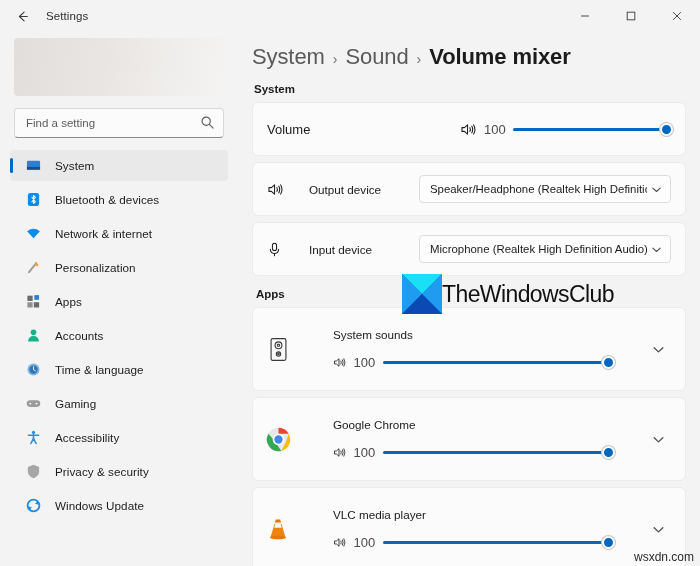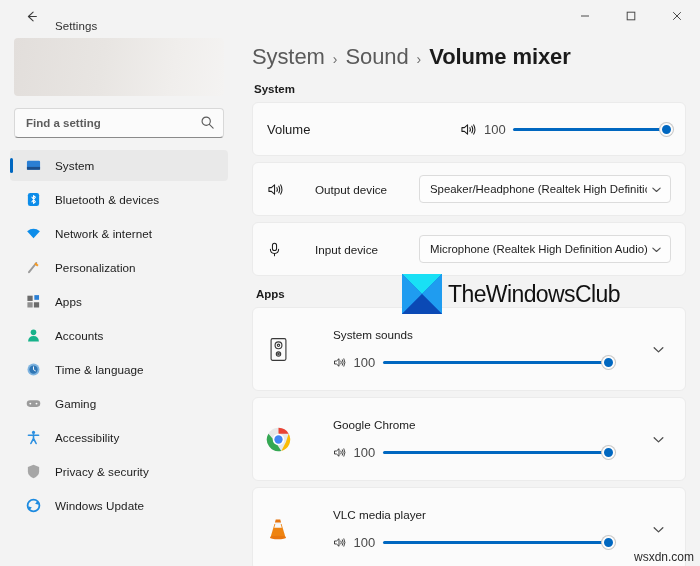--- a/index.html
+++ b/index.html
@@ -12,7 +12,7 @@
   .window { position: relative; width: 700px; height: 566px; background: #f3f3f3; display: flex; flex-direction: column; }
 
   
-  .titlebar { height: 32px; display: flex; align-items: flex-end; flex: 0 0 32px; background: #f3f3f3; padding-left: 9px; }
+  .titlebar { height: 32px; display: flex; align-items: center; flex: 0 0 32px; background: #f3f3f3; }
   .back-btn {
     width: 32px; height: 32px; margin-left: 6px;
     display: flex; align-items: center; justify-content: center;

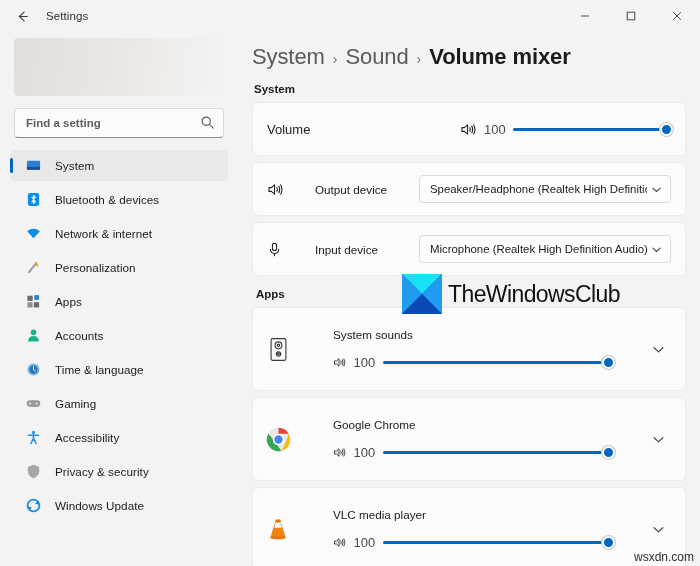--- a/index.html
+++ b/index.html
@@ -37,7 +37,7 @@
   .search-box {
     width: 100%; height: 30px; border: 1px solid #d8d8d8; border-bottom: 1px solid #8a8a8a;
     border-radius: 4px; background: #fbfbfb; padding: 0 30px 0 11px;
-    font-size: 11.5px; color: #5d5d5d; font-family: "Liberation Sans", sans-serif; outline: none; font-weight: bold;
+    font-size: 11.5px; color: #5d5d5d; font-family: "Liberation Sans", sans-serif; outline: none;
   }
   .search-box::placeholder { color: #5d5d5d; }
   .search-icon { position: absolute; right: 9px; top: 7px; width: 15px; height: 15px; color: #5a5a5a; pointer-events: none; }

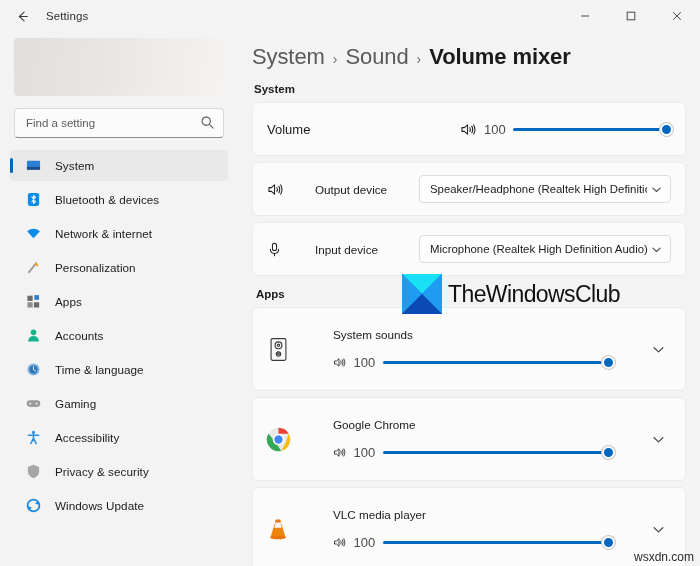--- a/index.html
+++ b/index.html
@@ -85,7 +85,7 @@
 
   .row-device { height: 52px; display: flex; align-items: center; padding: 0 14px; }
   .dev-ico { width: 20px; flex: 0 0 20px; color: #1d1d1d; display: flex; align-items: center; }
-  .dev-label { font-size: 11.7px; color: #1b1b1b; margin-left: 28px; }
+  .dev-label { font-size: 11.7px; color: #1b1b1b; margin-left: 22px; }
   .combo {
     margin-left: auto; width: 252px; height: 28px; border: 1px solid #dcdcdc; border-radius: 4px;
     background: #fdfdfd; display: flex; align-items: center; padding: 0 8px 0 10px;

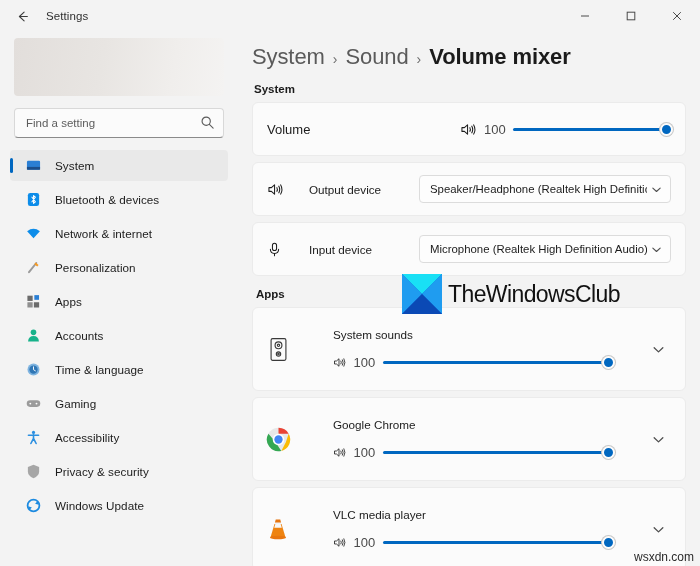--- a/index.html
+++ b/index.html
@@ -108,7 +108,7 @@
 
   
   .watermark {
-    position: absolute; left: 148px; top: -14px; display: flex; align-items: center; gap: 6px; z-index: 5;
+    position: absolute; left: 148px; top: -14px; display: flex; align-items: center; z-index: 5;
   }
   .wm-logo { width: 40px; height: 40px; position: relative; overflow: hidden; background: #0b63d6; }
   .wm-text { font-size: 23px; color: #111; letter-spacing: -.6px; font-family: "Liberation Sans", sans-serif; }

